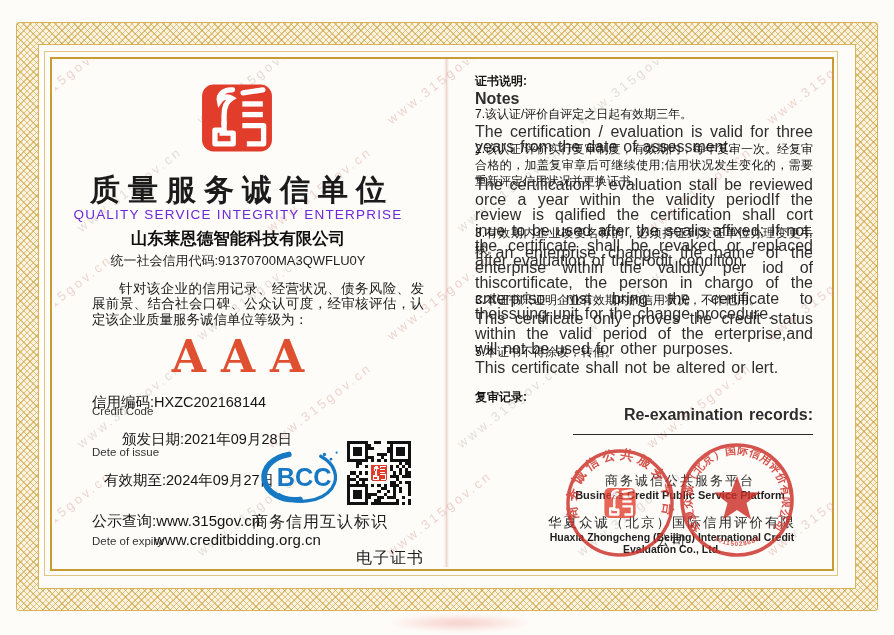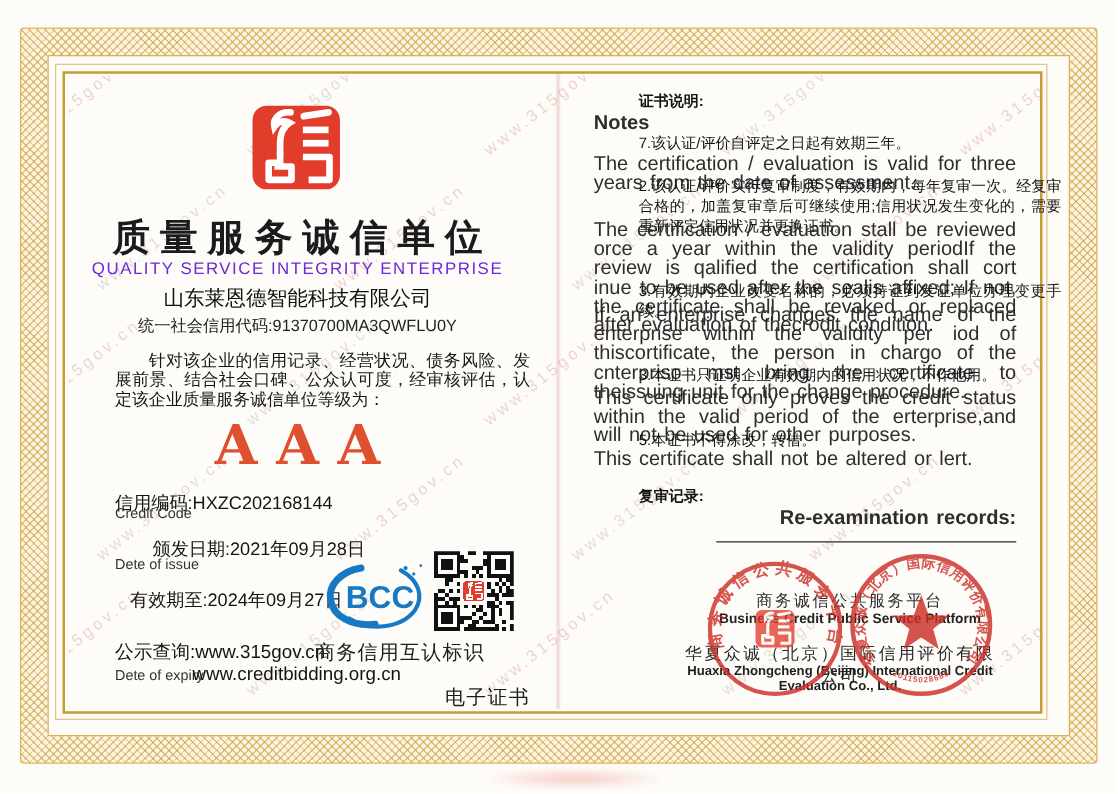--- a/index.html
+++ b/index.html
@@ -44,7 +44,7 @@
   .cap{font-size:16px;letter-spacing:1px;color:#1d1d1d;}
   
   .nt{left:475px;width:338px;text-align:justify;}
-  .nt-cn{font-size:12px;line-height:15.8px;color:#141414;margin-left:36px;}
+  .nt-cn{font-size:12px;line-height:15.8px;color:#141414;}
   .nt-en{font-size:16px;line-height:15.2px;color:#2d2d2d;word-spacing:1.5px;}
   .bold{font-weight:bold;}
   .rexline{display:inline-block;width:240px;height:11px;border-bottom:1.4px solid #2a2a2a;margin-left:2px;}

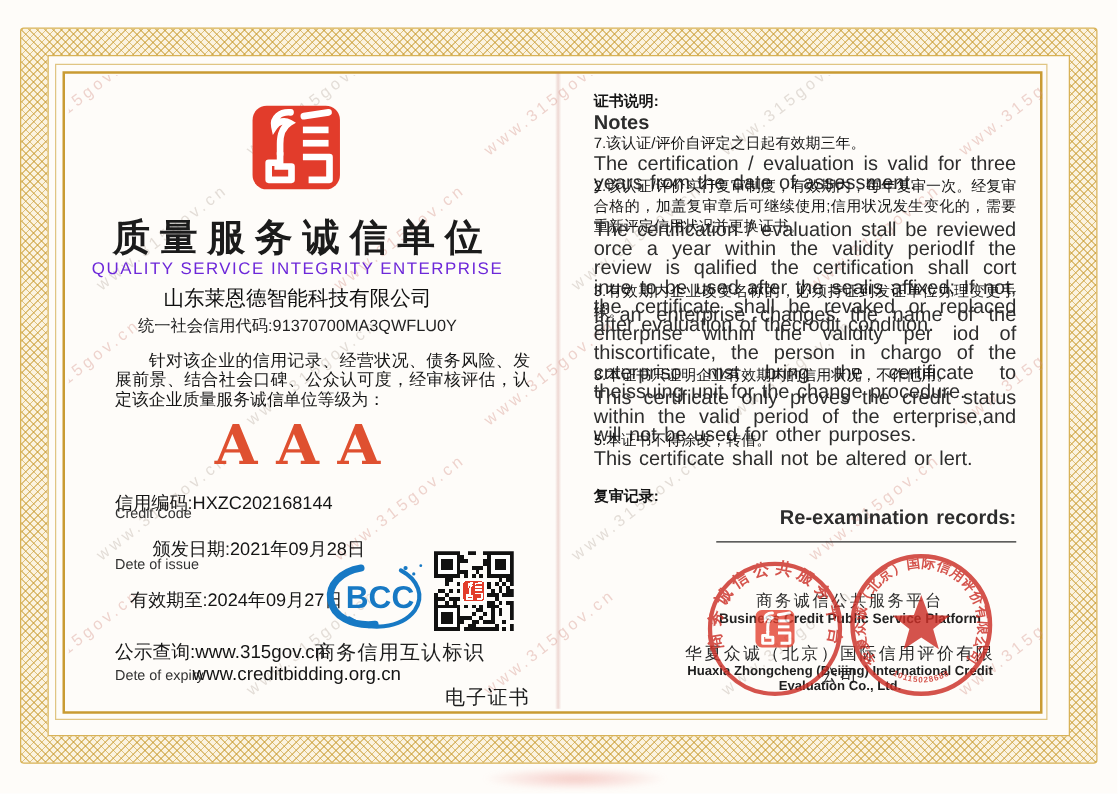--- a/index.html
+++ b/index.html
@@ -32,7 +32,7 @@
   .title-cn{top:170px;font-family:"DejaVu Serif","Liberation Serif",serif;font-weight:bold;
             font-size:30px;letter-spacing:8px;text-indent:8px;color:#1b1b1b;}
   .title-en{top:207px;font-weight:normal;font-size:13.5px;letter-spacing:1.2px;color:#6d28d9;}
-  .company{top:228px;font-weight:normal;font-size:16.5px;color:#0f0f0f;}
+  .company{top:228px;font-weight:bold;font-size:16.5px;color:#0f0f0f;}
   .uscc{top:252px;font-size:13px;color:#222;}
   .para{left:92px;top:281px;width:332px;font-size:13.5px;line-height:15.4px;
         text-align:justify;text-indent:2em;color:#161616;}

